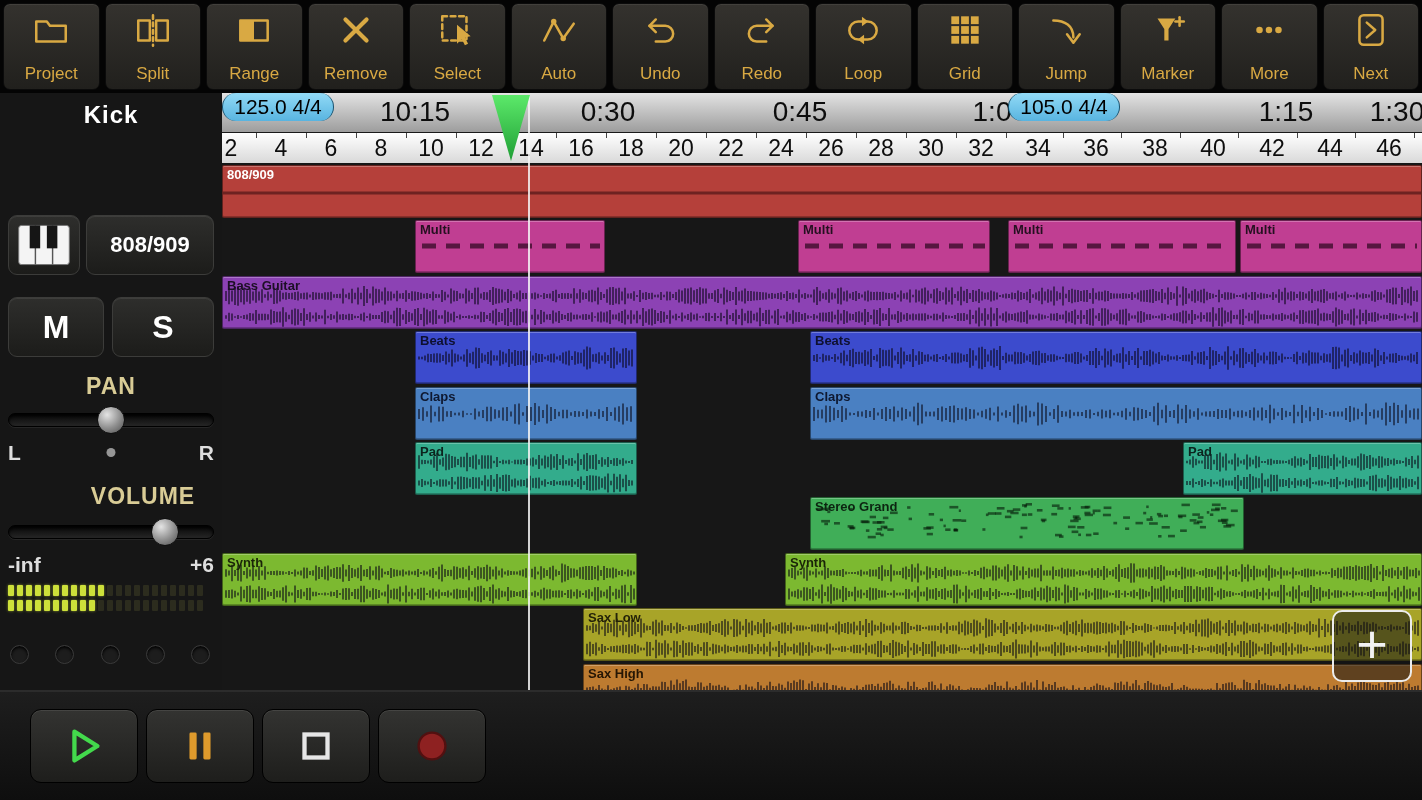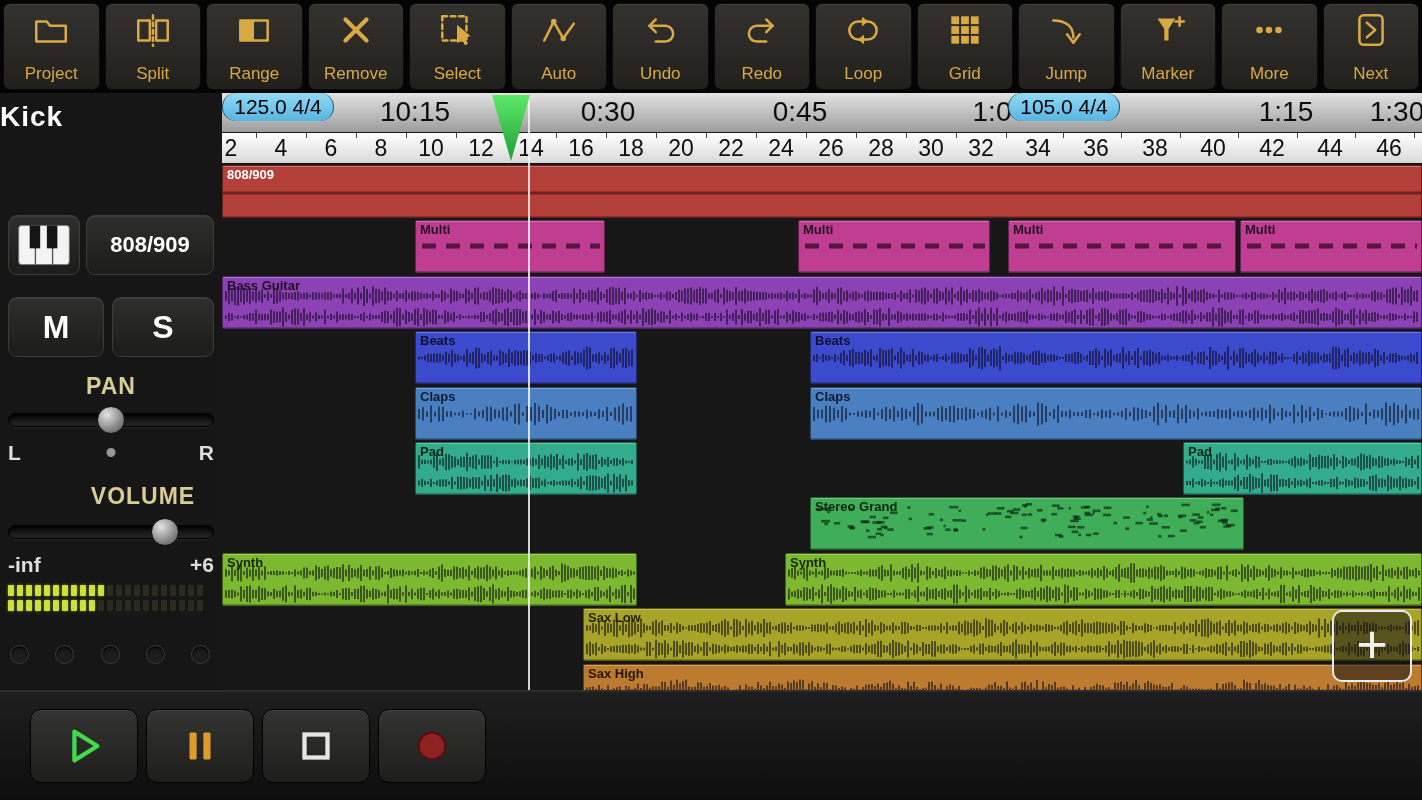--- a/index.html
+++ b/index.html
@@ -19,8 +19,8 @@
 
   
   #sidebar { position:absolute; left:0; top:93px; width:222px; height:597px; background:#161616; }
-  .track-name { position:absolute; top:8px; left:0; width:100%; text-align:left; color:#fff;
-                font-size:28px; font-weight:700; letter-spacing:1px; }
+  .track-name { position:absolute; top:8px; left:0; width:100%; text-align:center; color:#fff;
+                font-size:24px; font-weight:700; letter-spacing:1px; }
   .sbtn { position:absolute; background:linear-gradient(#2e2e2c,#1c1c1a); border:1px solid #3c3c3a;
           border-radius:9px; display:flex; align-items:center; justify-content:center;
           box-shadow:inset 0 1px 0 rgba(255,255,255,0.08); cursor:pointer; }

